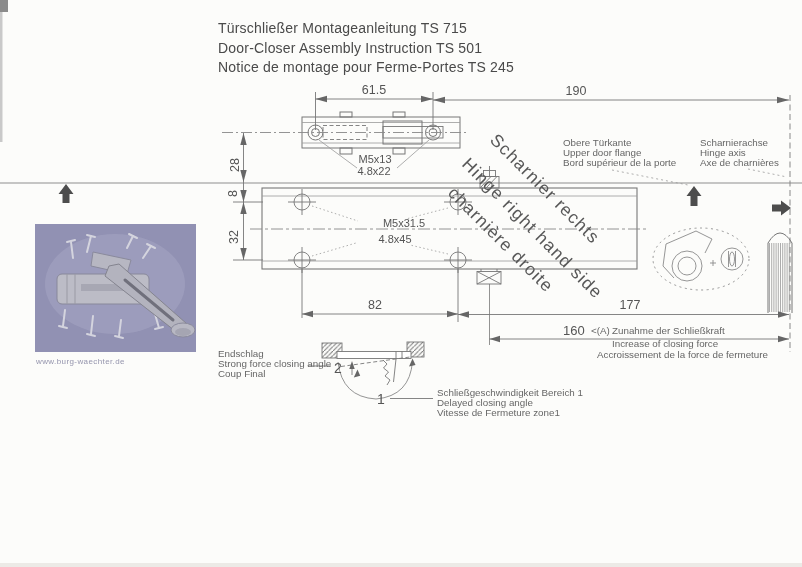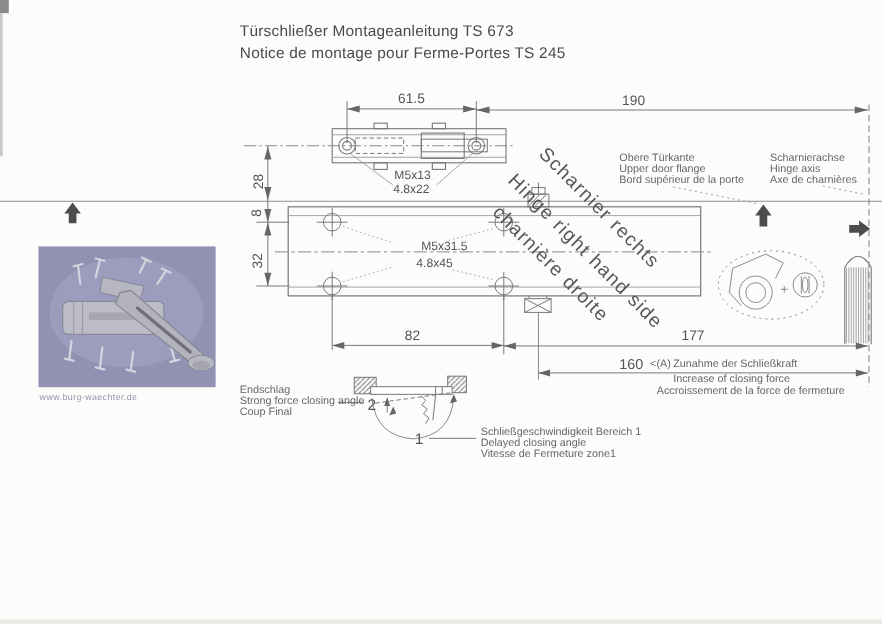--- a/index.html
+++ b/index.html
@@ -23,7 +23,7 @@
 <div class="page">
 
   <div class="title">
-    <div>Türschließer Montageanleitung TS 673</div>
+    <div>Türschließer Montageanleitung TS 715</div>
     <div>Notice de montage pour Ferme-Portes TS 245</div>
   </div>
 

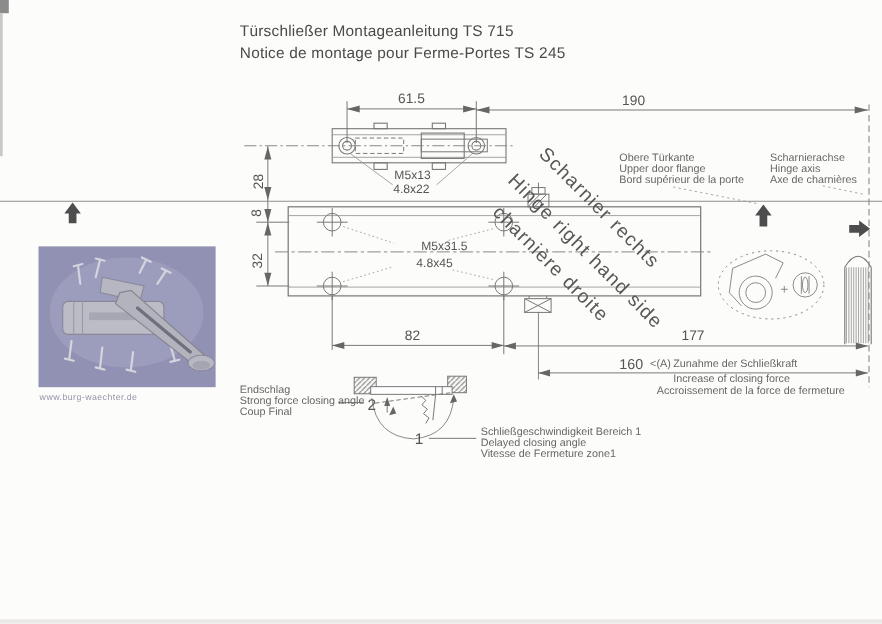--- a/index.html
+++ b/index.html
@@ -24,6 +24,7 @@
 
   <div class="title">
     <div>Türschließer Montageanleitung TS 715</div>
+    <div>Door-Closer Assembly Instruction TS 501</div>
     <div>Notice de montage pour Ferme-Portes TS 245</div>
   </div>
 

